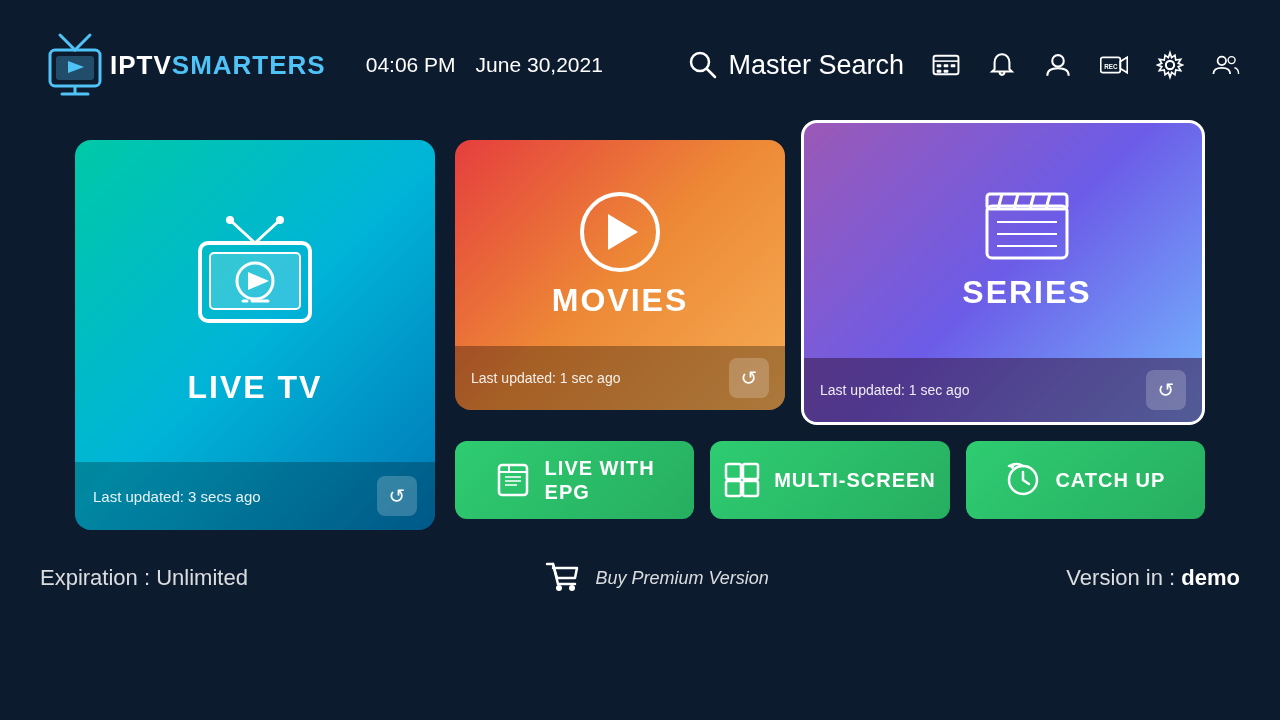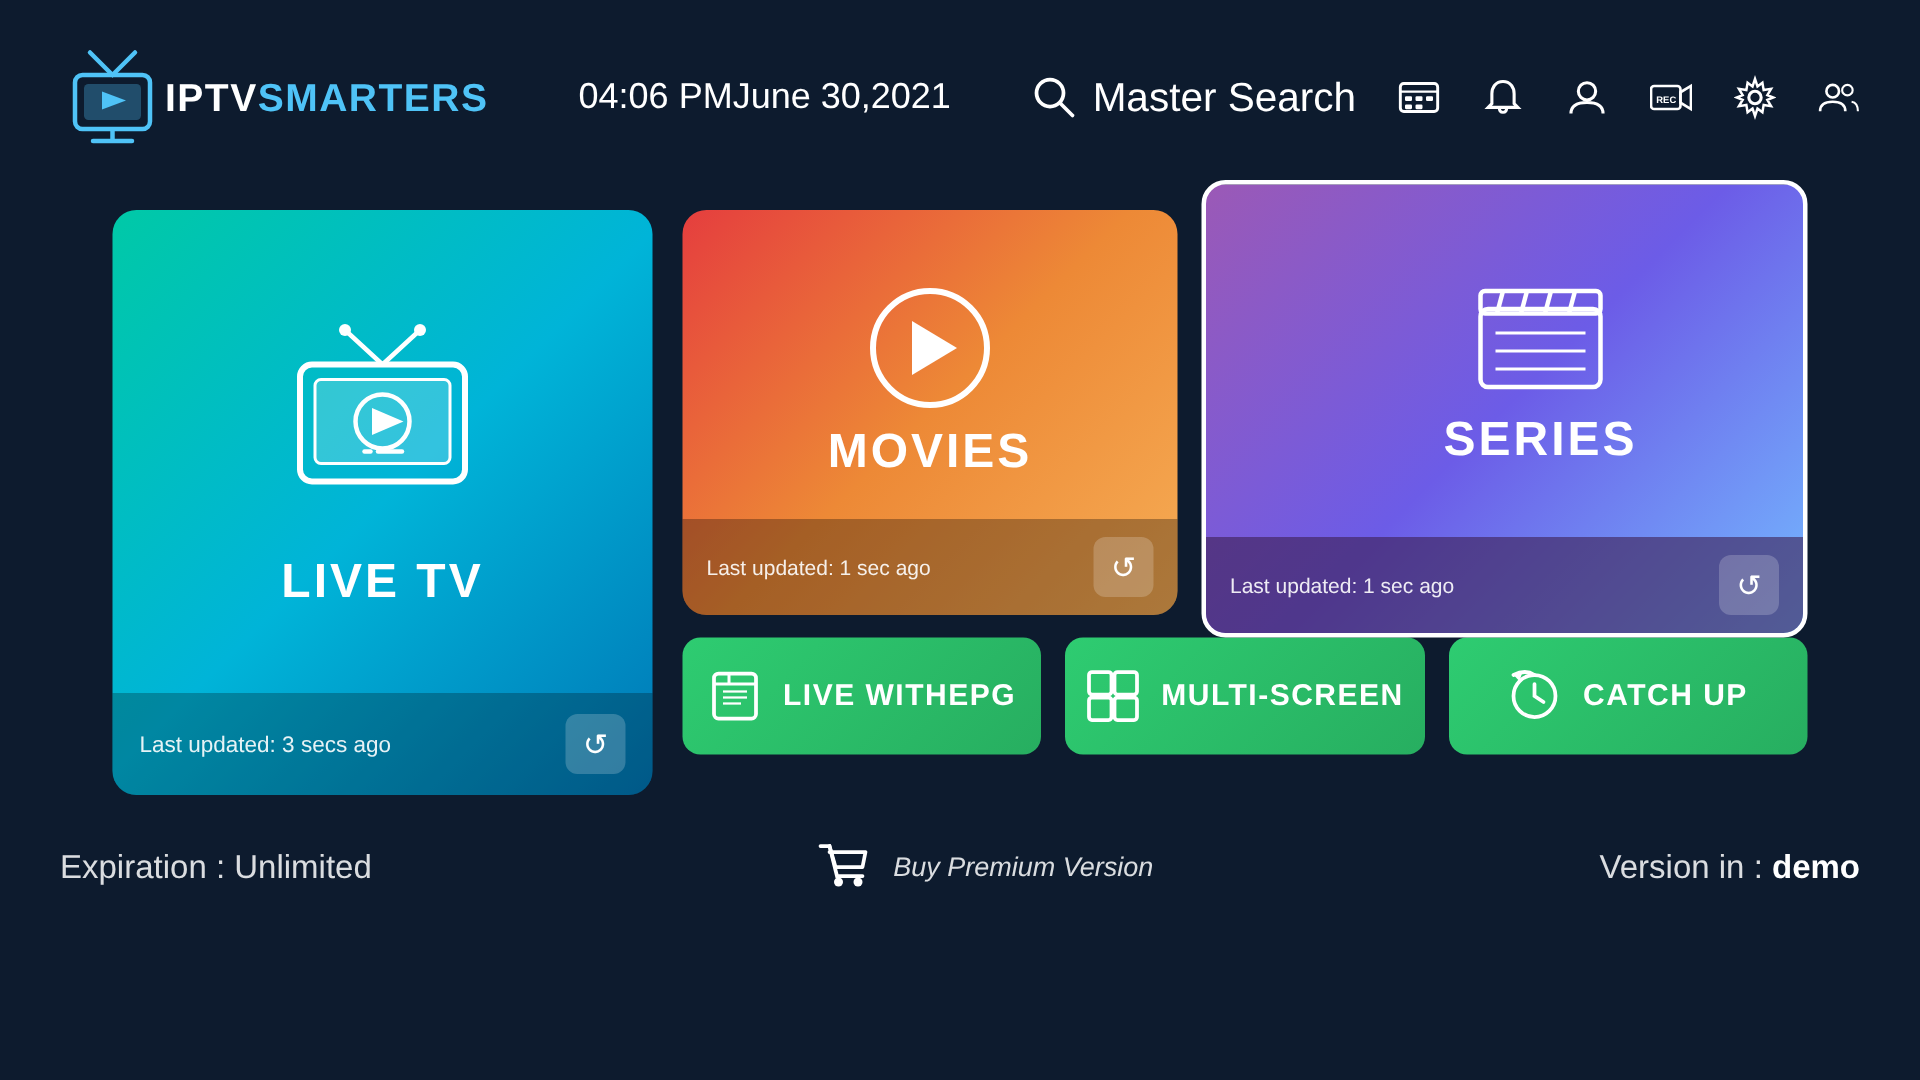--- a/index.html
+++ b/index.html
@@ -40,10 +40,10 @@
 
     .datetime {
       display: flex;
-      font-size: 24px;
+      gap: 20px;
+      font-size: 21px;
       color: white;
       margin-right: auto;
-      margin-left: 20px;
     }
 
     .header-right {

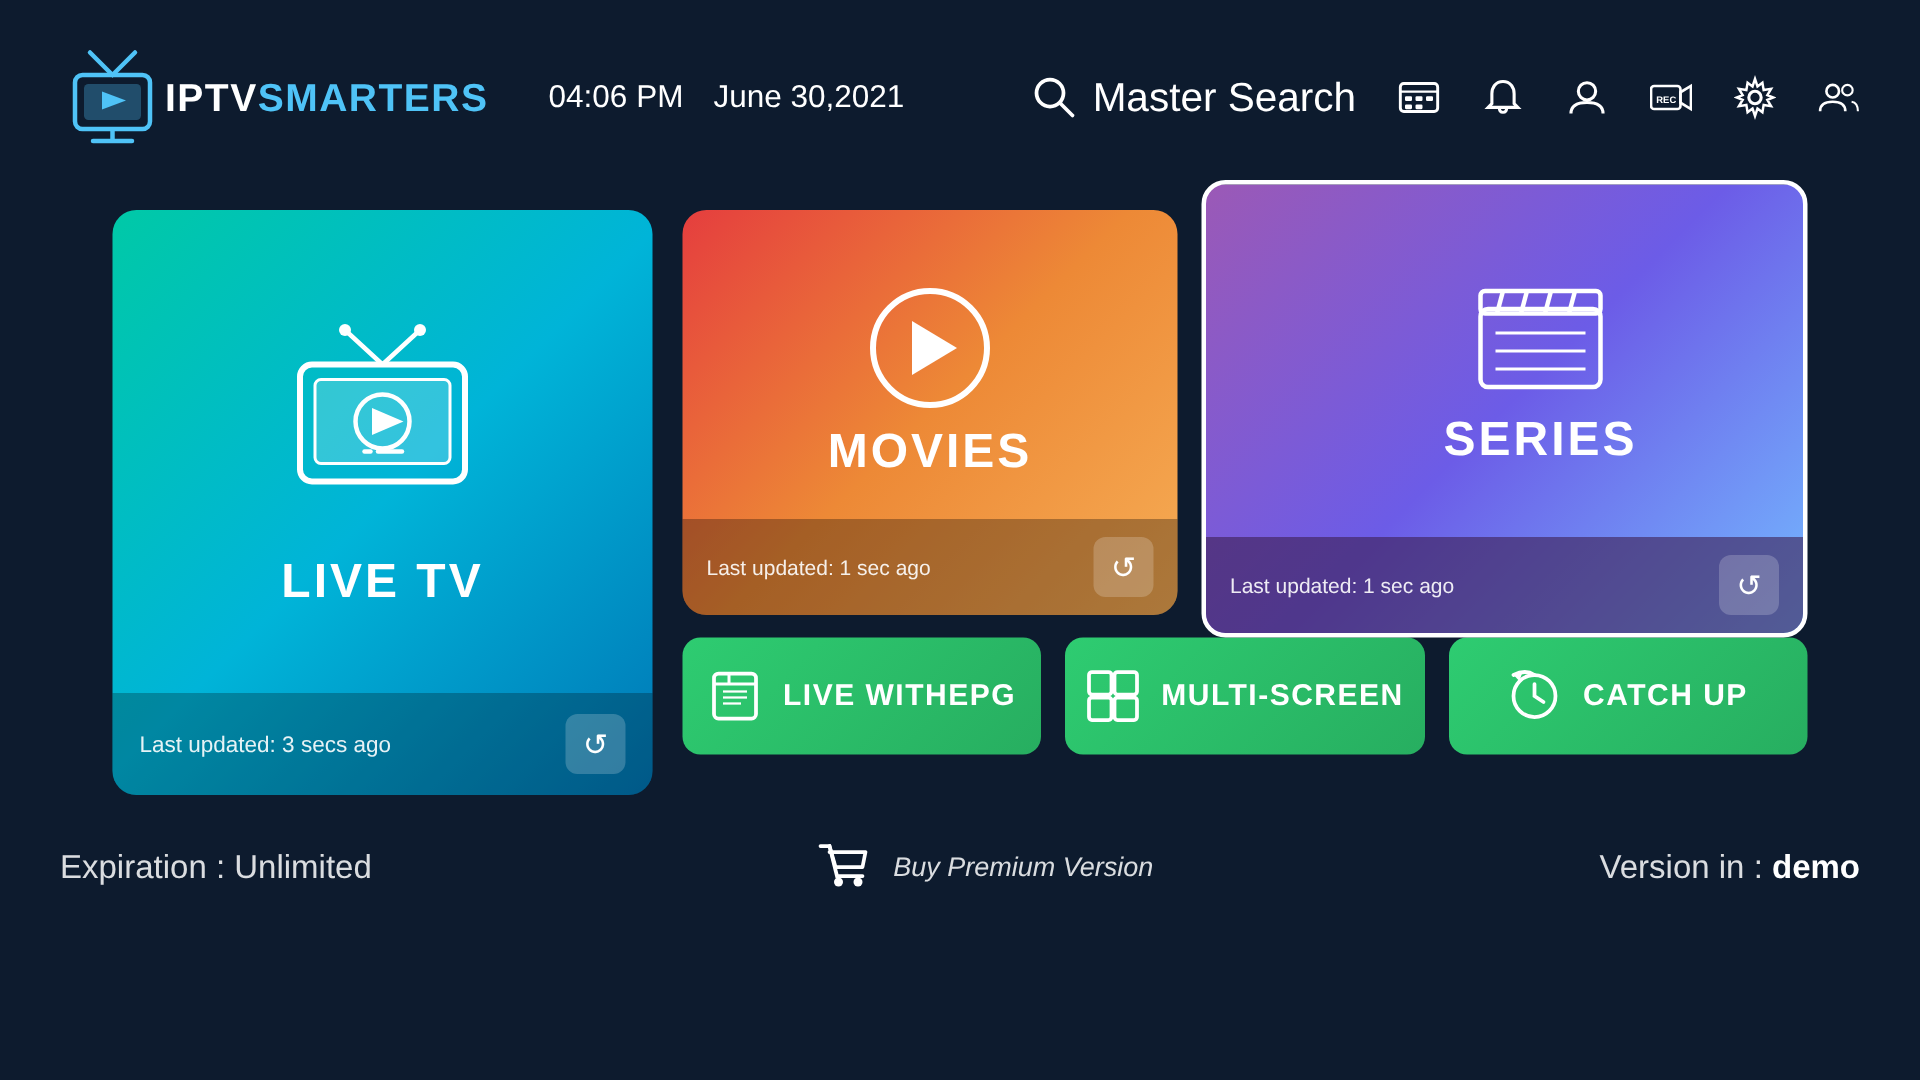--- a/index.html
+++ b/index.html
@@ -147,6 +147,7 @@
     .right-column {
       display: flex;
       flex-direction: column;
+      gap: 16px;
       flex: 1;
     }
 

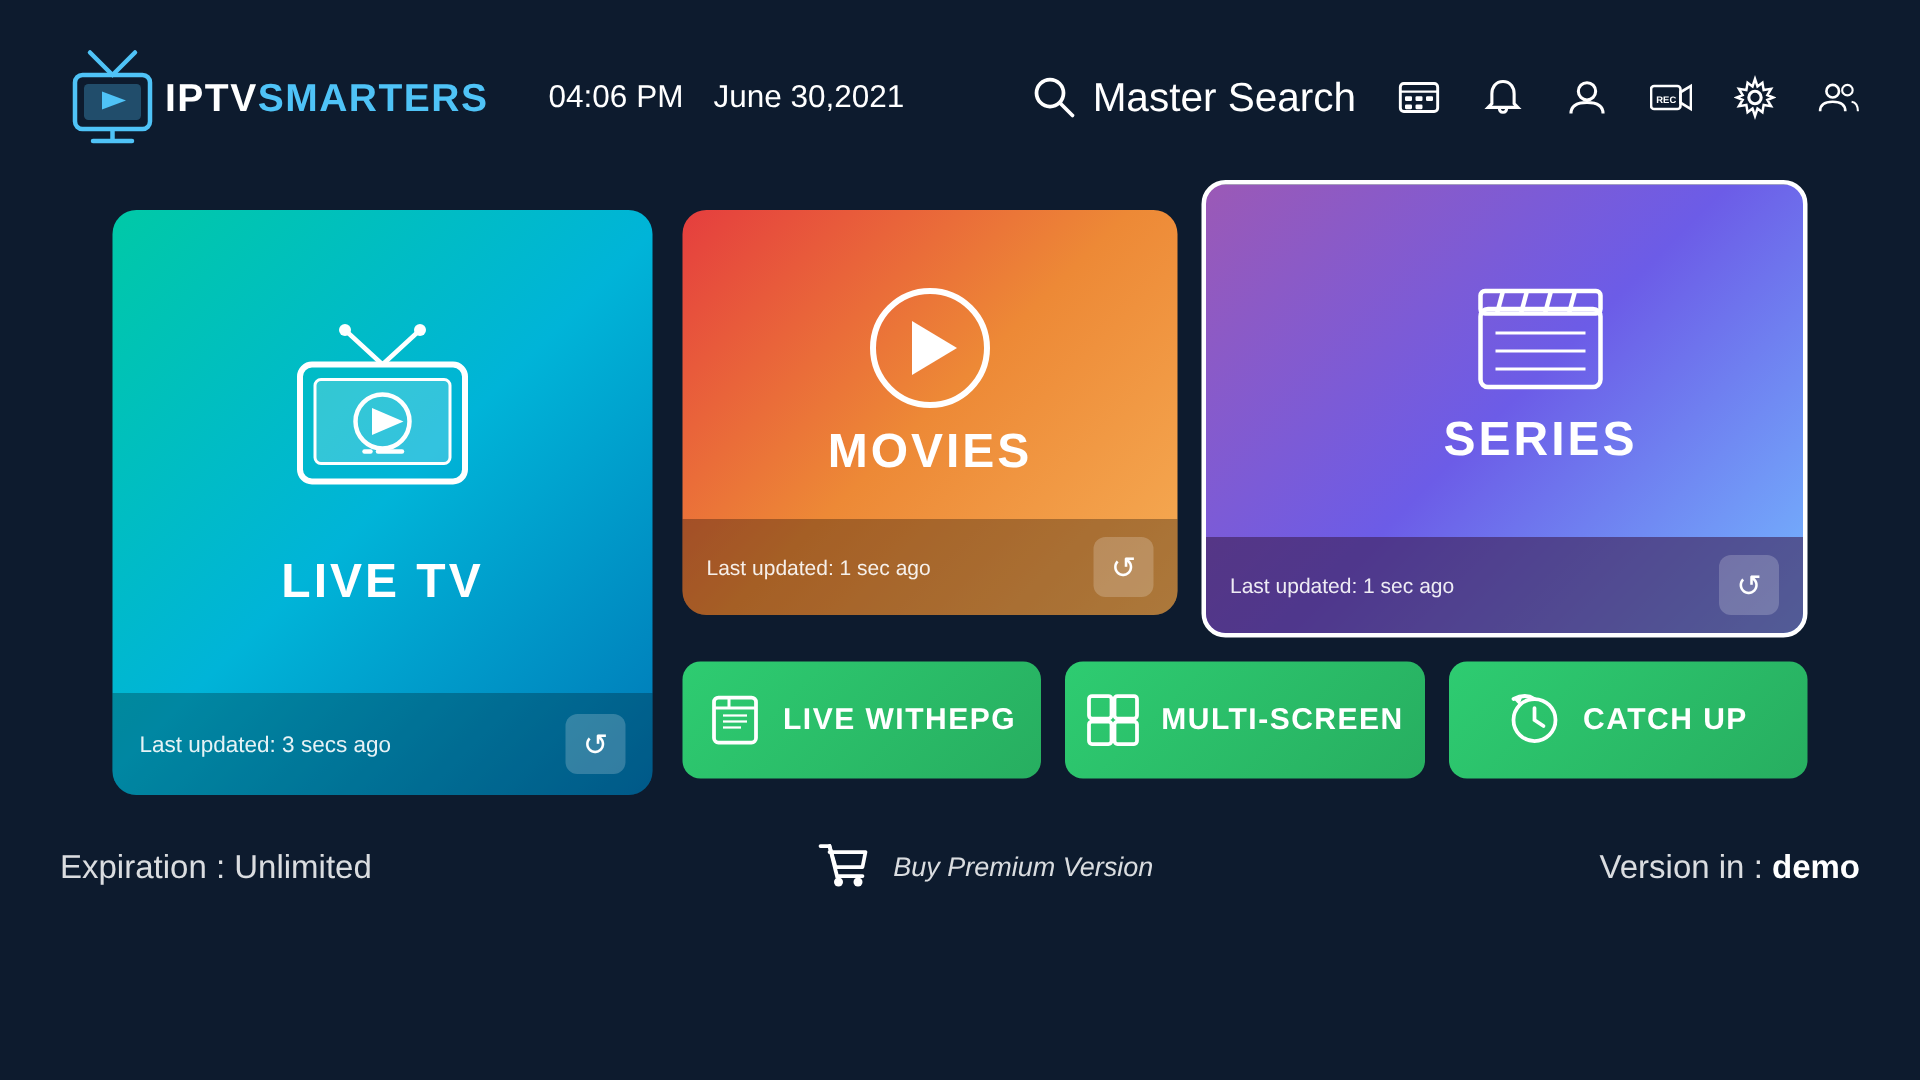--- a/index.html
+++ b/index.html
@@ -481,7 +481,7 @@
             <line x1="10" y1="23" x2="22" y2="23" stroke="white" stroke-width="1.5"></line>
             <line x1="14" y1="3" x2="14" y2="10" stroke="white" stroke-width="2"></line>
           </svg>
-          <div style="display:flex;flex-direction:row;align-items:flex-start;line-height:1.2;">
+          <div style="display:flex;flex-direction:column;align-items:flex-start;line-height:1.2;">
             <span>LIVE WITH</span>
             <span>EPG</span>
           </div>

